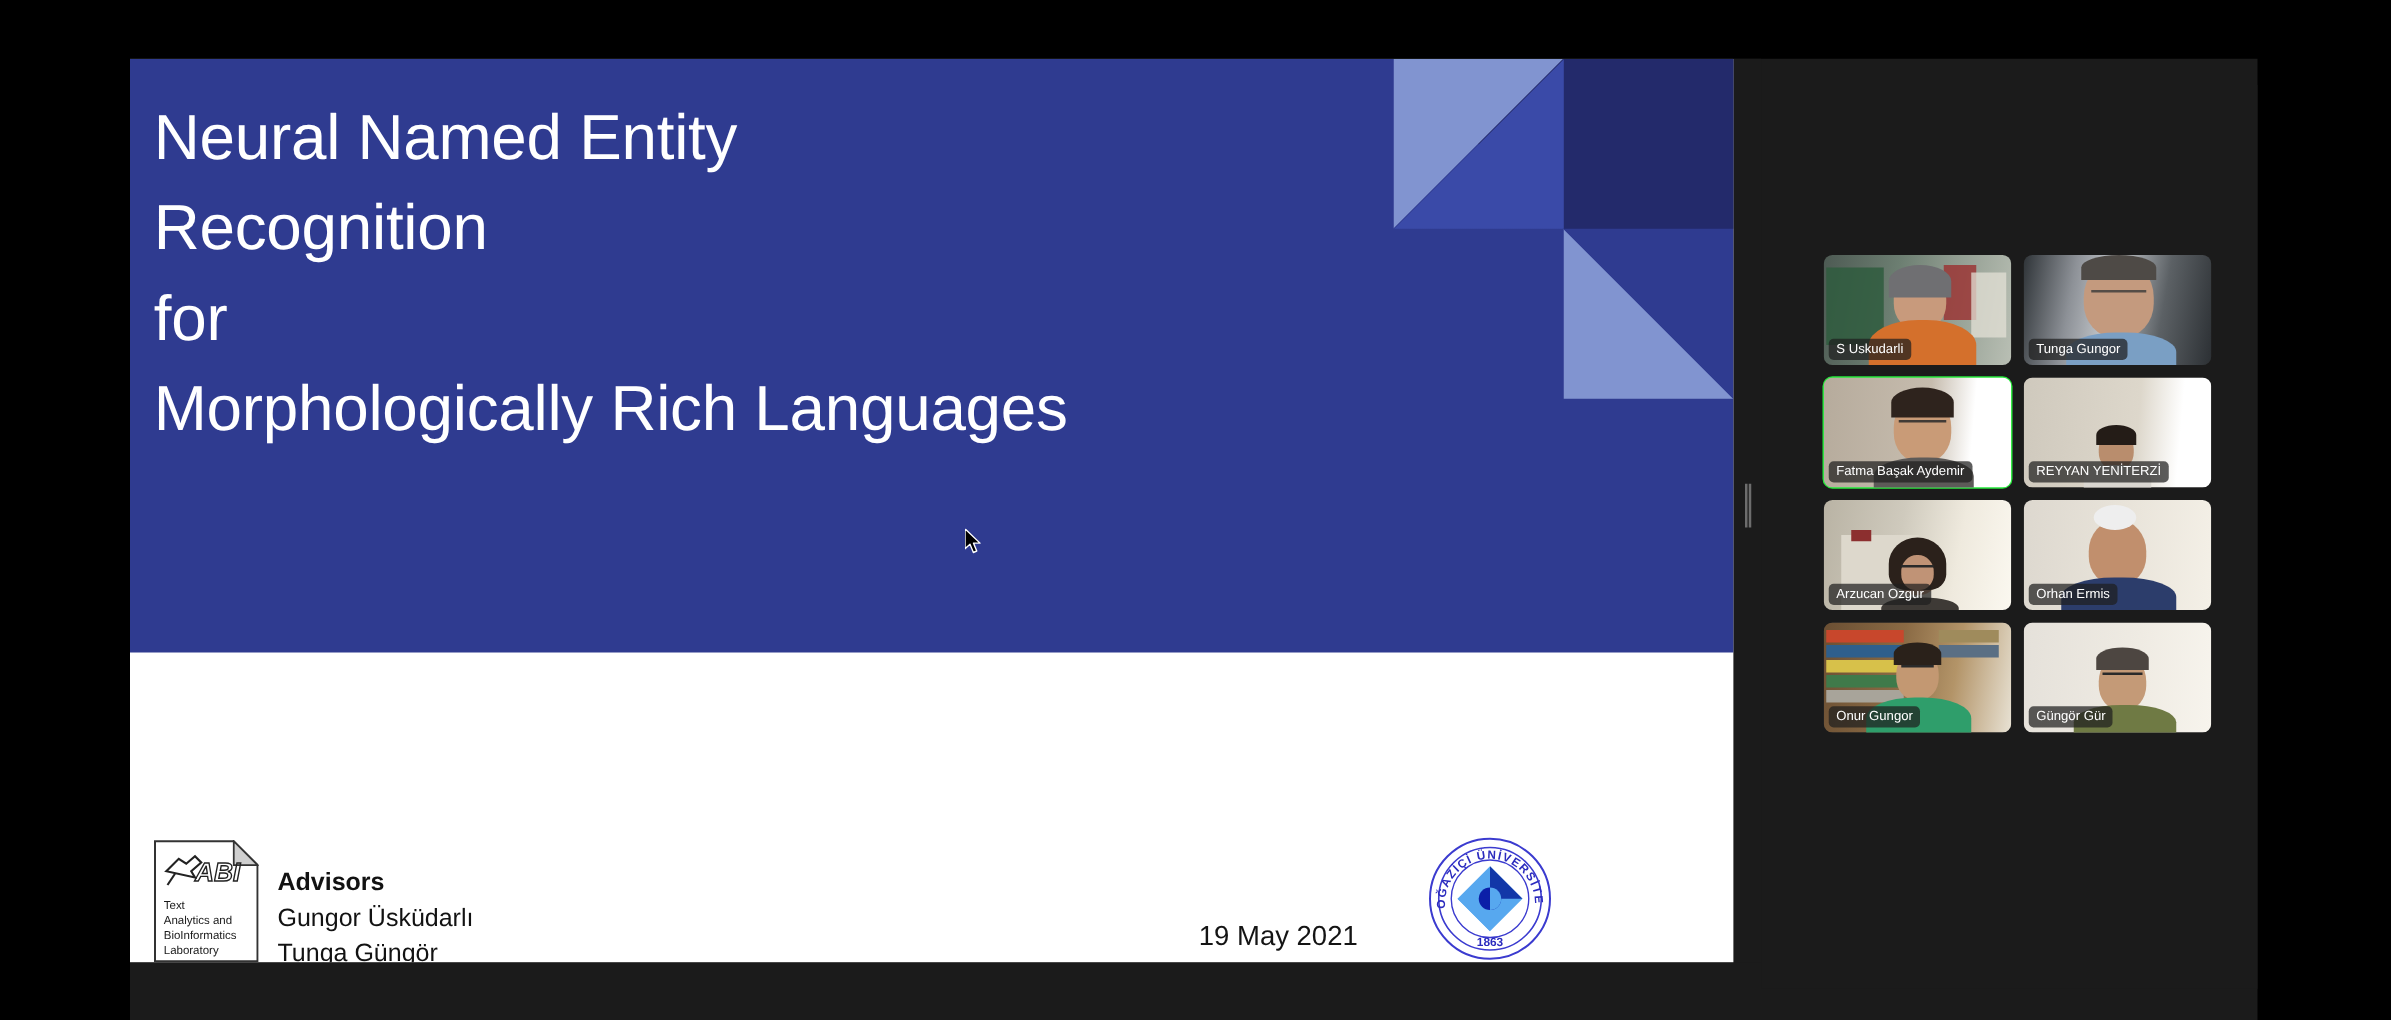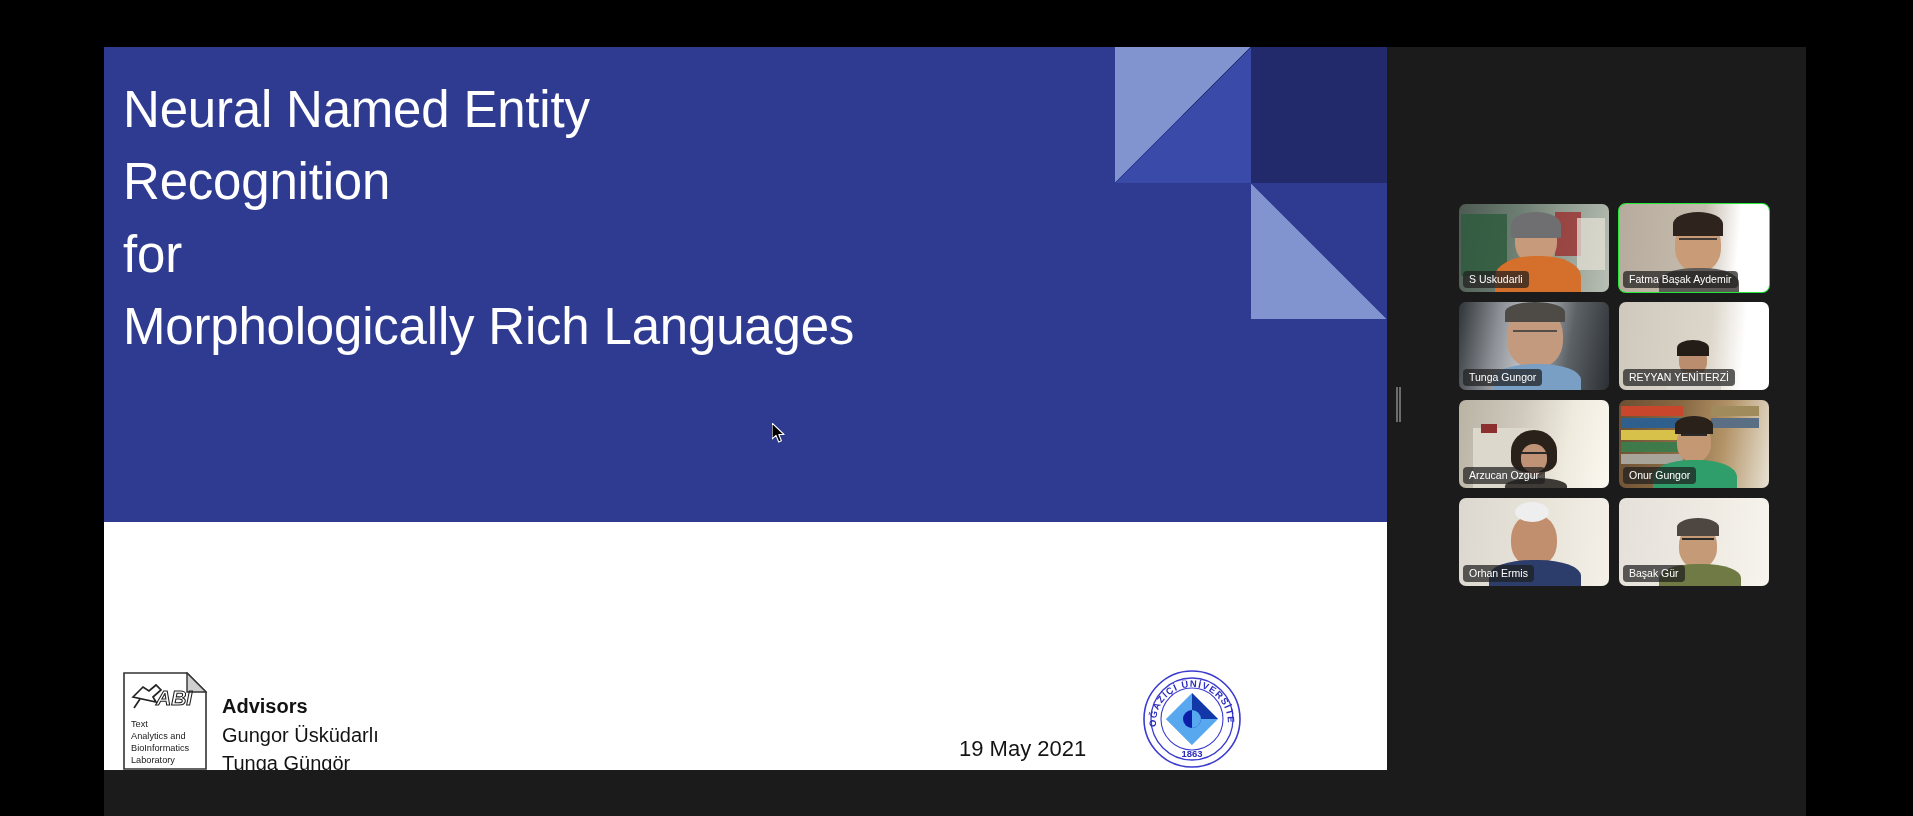--- a/index.html
+++ b/index.html
@@ -312,6 +312,17 @@
           <div class="tile-name">S Uskudarli</div>
         </div>
 
+        <div class="tile">
+          <div class="tile-video">
+            <div class="room" style="background:linear-gradient(100deg,#2f3438 0%,#8d9197 26%,#c3c7cb 46%,#5c6165 72%,#2c3034 100%);"></div>
+            <div class="head" style="left:48px;top:4px;width:56px;height:62px;background:#c49a7e;"></div>
+            <div class="head" style="left:46px;top:0px;width:60px;height:20px;background:#4e4a46;border-radius:50% 50% 0 0;"></div>
+            <div class="shelf" style="left:54px;top:28px;width:44px;height:6px;border-top:2px solid #3a3a3a;opacity:.8;"></div>
+            <div class="torso" style="left:34px;top:62px;width:88px;height:34px;background:#7a9fc4;"></div>
+          </div>
+          <div class="tile-name">Tunga Gungor</div>
+        </div>
+
         <div class="tile speaking">
           <div class="tile-video">
             <div class="room" style="background:linear-gradient(95deg,#b6ab9c 0%,#c6bcae 55%,#ffffff 78%,#ffffff 100%);"></div>
@@ -321,17 +332,6 @@
             <div class="torso" style="left:40px;top:64px;width:80px;height:32px;background:#5d5a58;"></div>
           </div>
           <div class="tile-name">Fatma Başak Aydemir</div>
-        </div>
-
-        <div class="tile">
-          <div class="tile-video">
-            <div class="room" style="background:linear-gradient(100deg,#2f3438 0%,#8d9197 26%,#c3c7cb 46%,#5c6165 72%,#2c3034 100%);"></div>
-            <div class="head" style="left:48px;top:4px;width:56px;height:62px;background:#c49a7e;"></div>
-            <div class="head" style="left:46px;top:0px;width:60px;height:20px;background:#4e4a46;border-radius:50% 50% 0 0;"></div>
-            <div class="shelf" style="left:54px;top:28px;width:44px;height:6px;border-top:2px solid #3a3a3a;opacity:.8;"></div>
-            <div class="torso" style="left:34px;top:62px;width:88px;height:34px;background:#7a9fc4;"></div>
-          </div>
-          <div class="tile-name">Tunga Gungor</div>
         </div>
 
         <div class="tile">

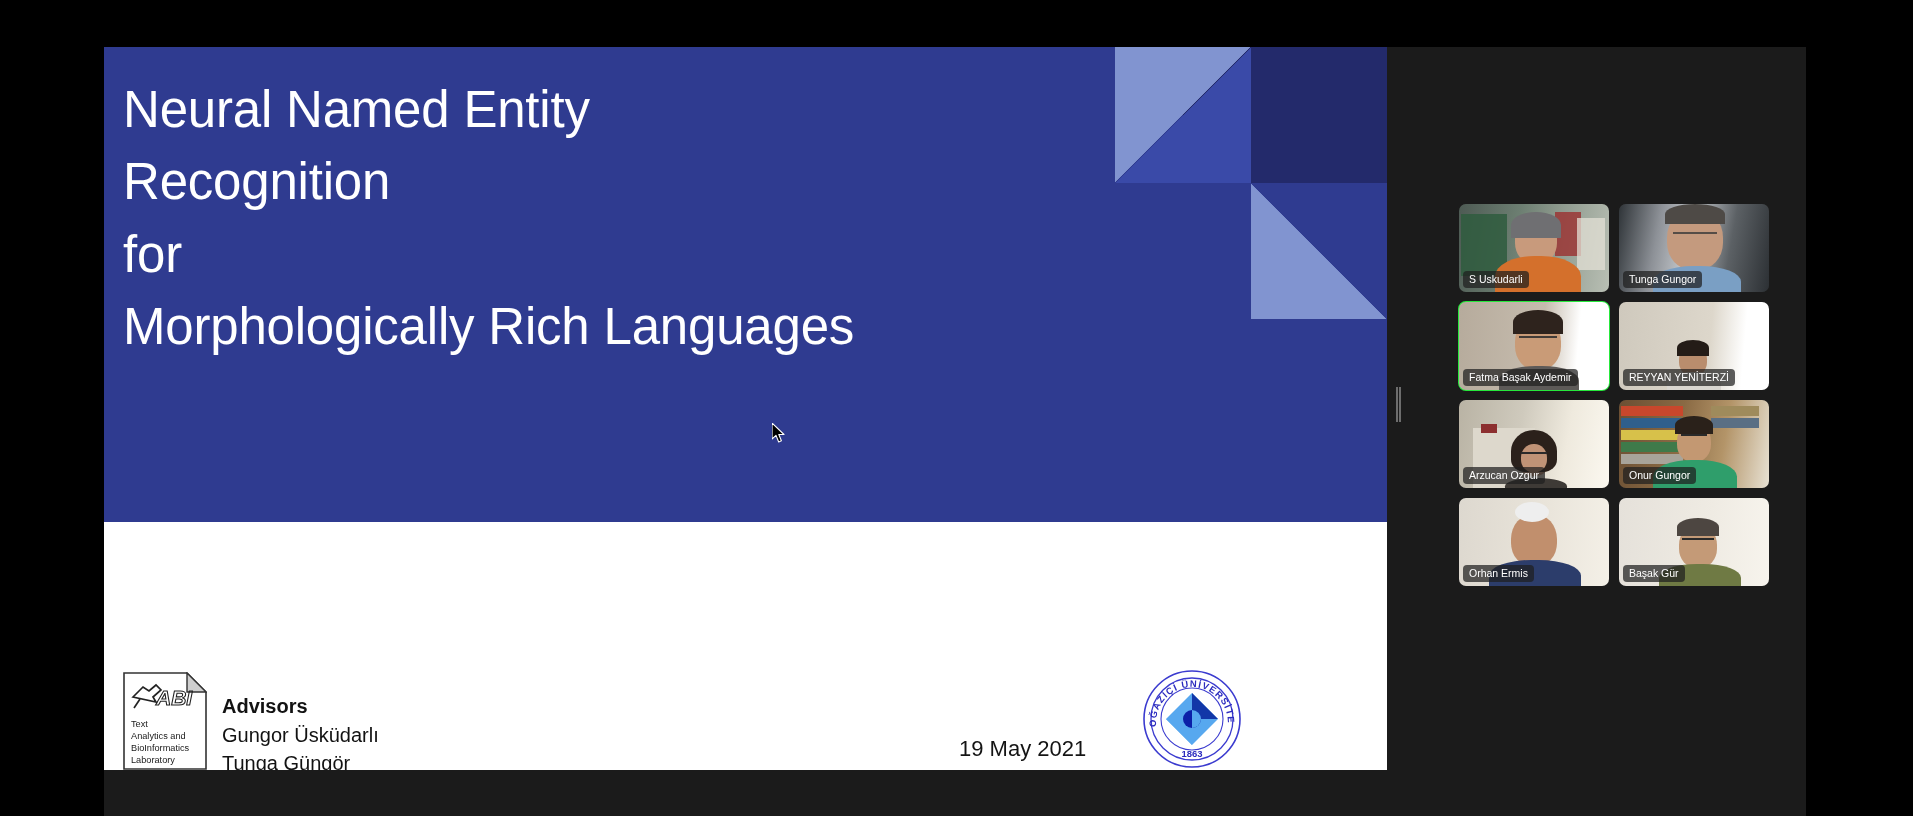--- a/index.html
+++ b/index.html
@@ -356,6 +356,16 @@
             <div class="torso" style="left:46px;top:78px;width:62px;height:18px;background:#3e3a36;"></div>
           </div>
           <div class="tile-name">Arzucan Ozgur</div>
+        </div>
+
+        <div class="tile">
+          <div class="tile-video">
+            <div class="room" style="background:linear-gradient(95deg,#ddd8cf 0%,#e9e4da 55%,#f4f0e7 100%);"></div>
+            <div class="head" style="left:52px;top:16px;width:46px;height:52px;background:#c18f6d;"></div>
+            <div class="head" style="left:56px;top:4px;width:34px;height:20px;background:#eeeeee;border-radius:50%;"></div>
+            <div class="torso" style="left:30px;top:62px;width:92px;height:34px;background:#2c3d6b;"></div>
+          </div>
+          <div class="tile-name">Orhan Ermis</div>
         </div>
 
         <div class="tile">
@@ -378,16 +388,6 @@
 
         <div class="tile">
           <div class="tile-video">
-            <div class="room" style="background:linear-gradient(95deg,#ddd8cf 0%,#e9e4da 55%,#f4f0e7 100%);"></div>
-            <div class="head" style="left:52px;top:16px;width:46px;height:52px;background:#c18f6d;"></div>
-            <div class="head" style="left:56px;top:4px;width:34px;height:20px;background:#eeeeee;border-radius:50%;"></div>
-            <div class="torso" style="left:30px;top:62px;width:92px;height:34px;background:#2c3d6b;"></div>
-          </div>
-          <div class="tile-name">Orhan Ermis</div>
-        </div>
-
-        <div class="tile">
-          <div class="tile-video">
             <div class="room" style="background:linear-gradient(95deg,#e5e1da 0%,#efebe3 60%,#f7f4ed 100%);"></div>
             <div class="head" style="left:60px;top:26px;width:38px;height:44px;background:#c49a77;"></div>
             <div class="head" style="left:58px;top:20px;width:42px;height:18px;background:#4d4641;border-radius:50% 50% 0 0;"></div>

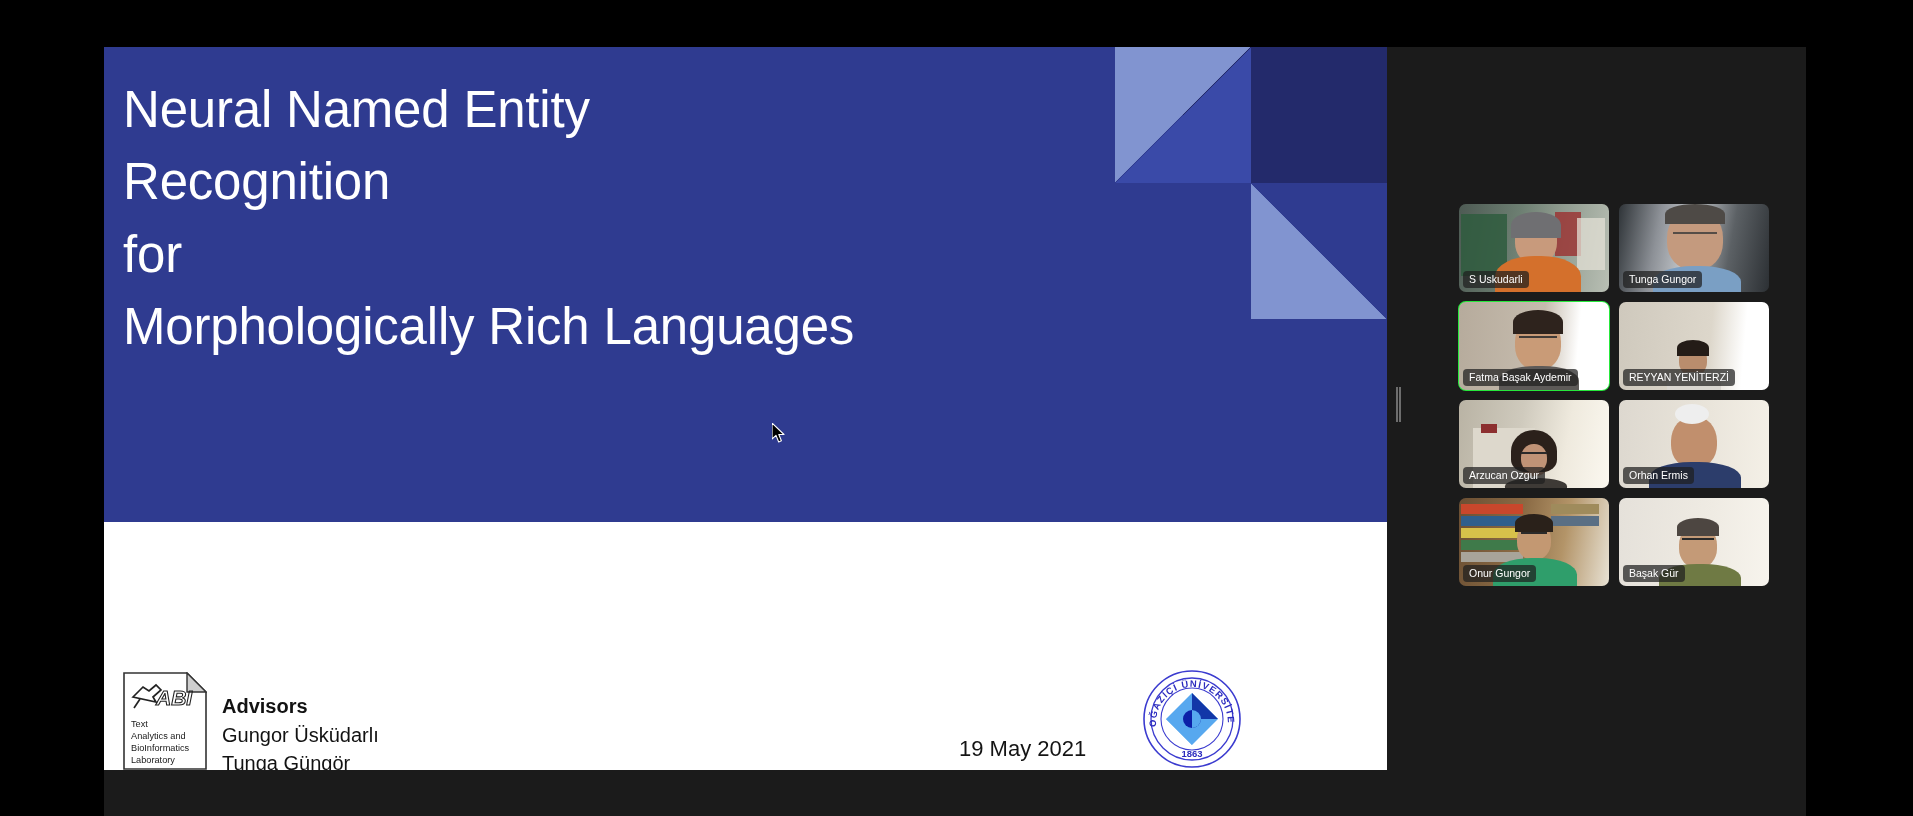--- a/index.html
+++ b/index.html
@@ -394,7 +394,7 @@
             <div class="shelf" style="left:63px;top:40px;width:32px;height:7px;border-top:2px solid #2a2a2a;"></div>
             <div class="torso" style="left:40px;top:66px;width:82px;height:30px;background:#6f7a44;"></div>
           </div>
-          <div class="tile-name">Başak Gür</div>
+          <div class="tile-name">Güngör Gür</div>
         </div>
 
       </div>

